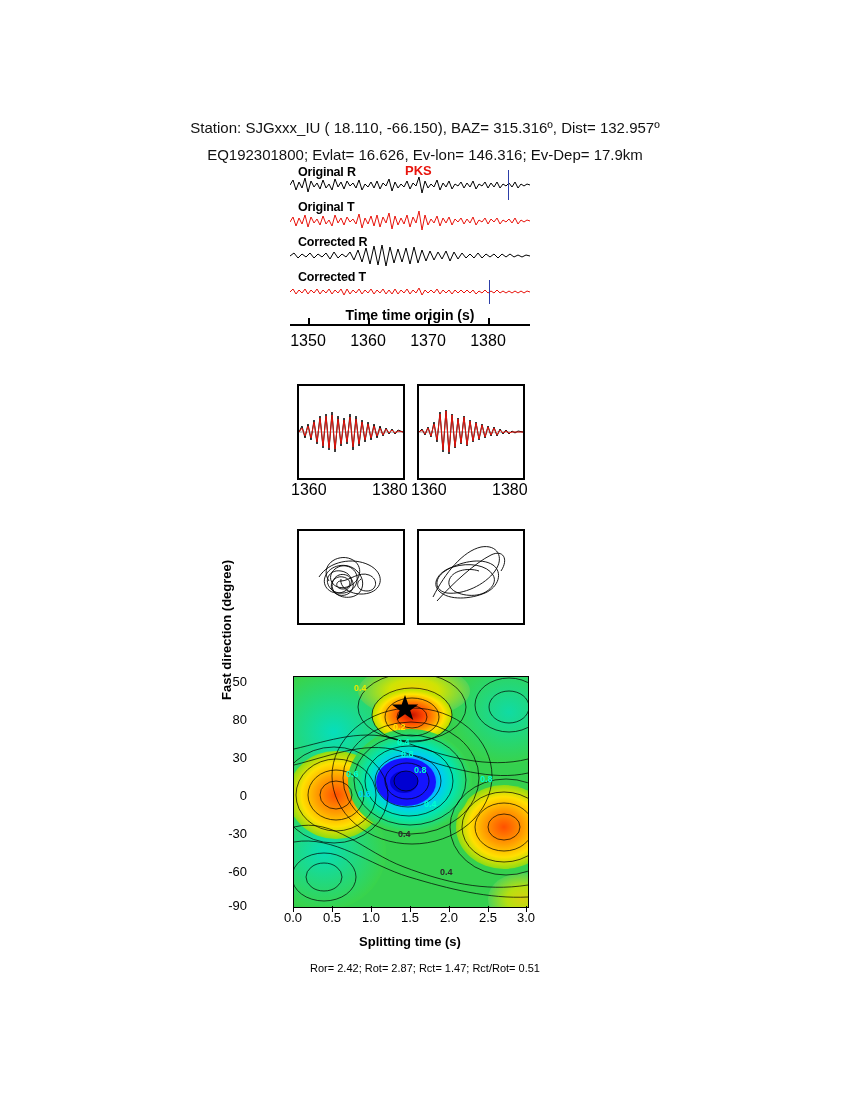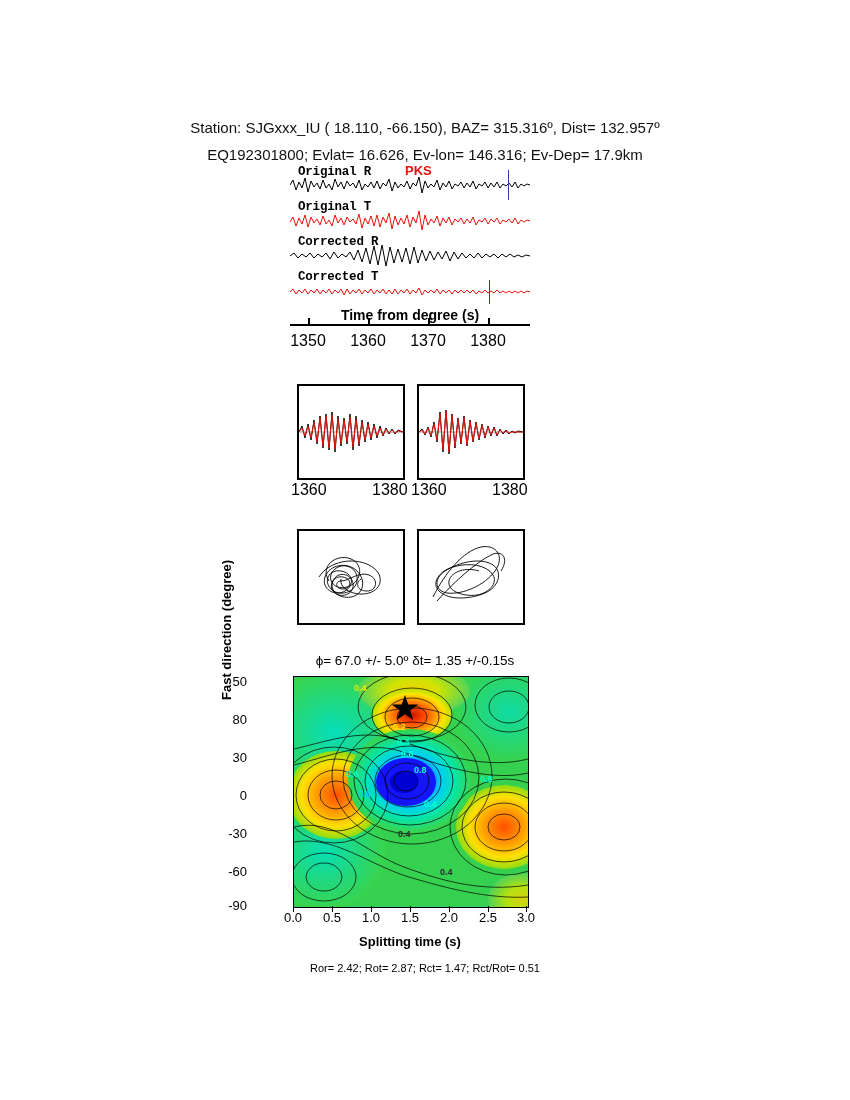--- a/index.html
+++ b/index.html
@@ -13,7 +13,7 @@
 
   
   .wf-panel{position:absolute;left:290px;top:168px;width:240px;height:140px;}
-  .wf-row{position:absolute;left:0;width:240px;height:35px;font-family:Liberation Mono, monospace;}
+  .wf-row{position:absolute;left:0;width:240px;height:35px;}
   .wf-label{position:absolute;left:8px;top:-3px;font-size:12.5px;font-weight:bold;letter-spacing:-.2px;z-index:4;}
   .wf-svg{position:absolute;left:0;top:0;}
   .pks-label{position:absolute;left:125px;top:163px;font-size:13px;color:#e8140c;font-weight:bold;z-index:5;}

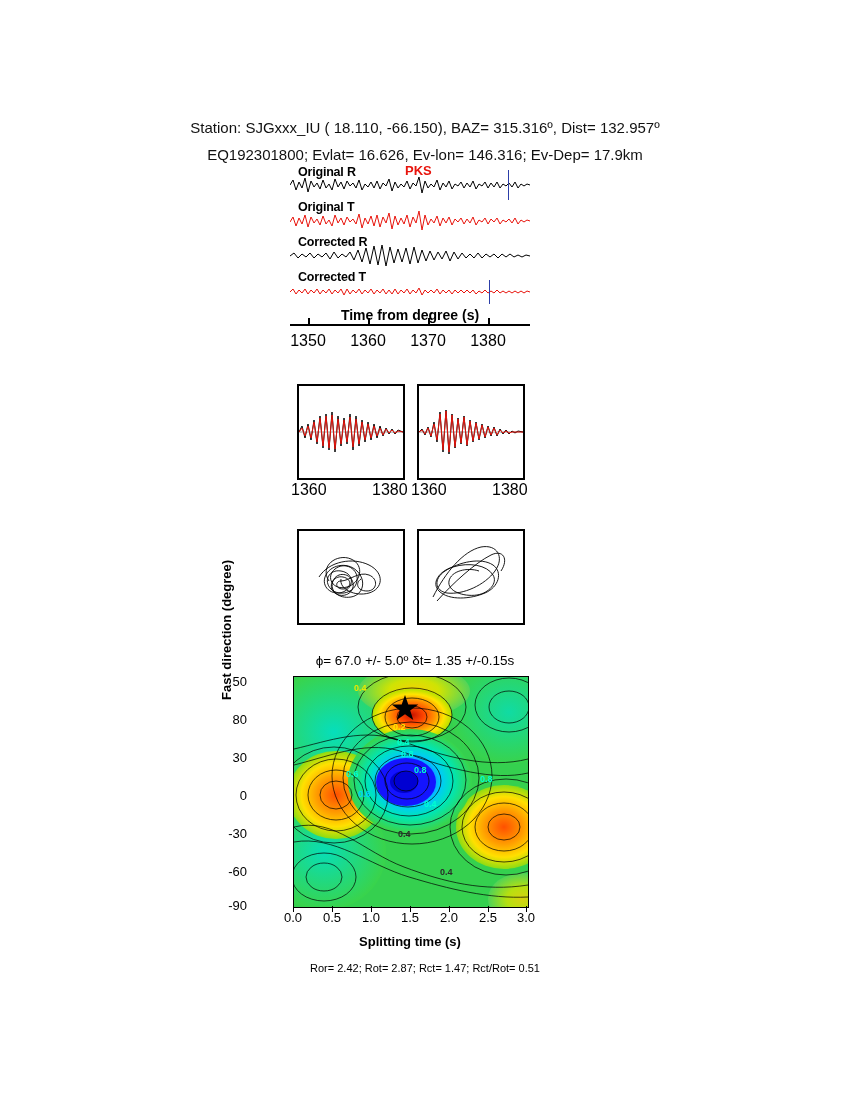--- a/index.html
+++ b/index.html
@@ -85,7 +85,7 @@
   <div class="pks-label" style="left:405px;top:163px;text-align:center;">PKS</div>
 
   <div class="axis-wrap">
-    <div class="axis-title">Time from degree (s)</div>
+    <div class="axis-title">Time time origin (s)</div>
     <div class="axis-line"></div>
     <div class="axis-tick" style="left:18px;"></div>
     <div class="axis-tick" style="left:78px;"></div>

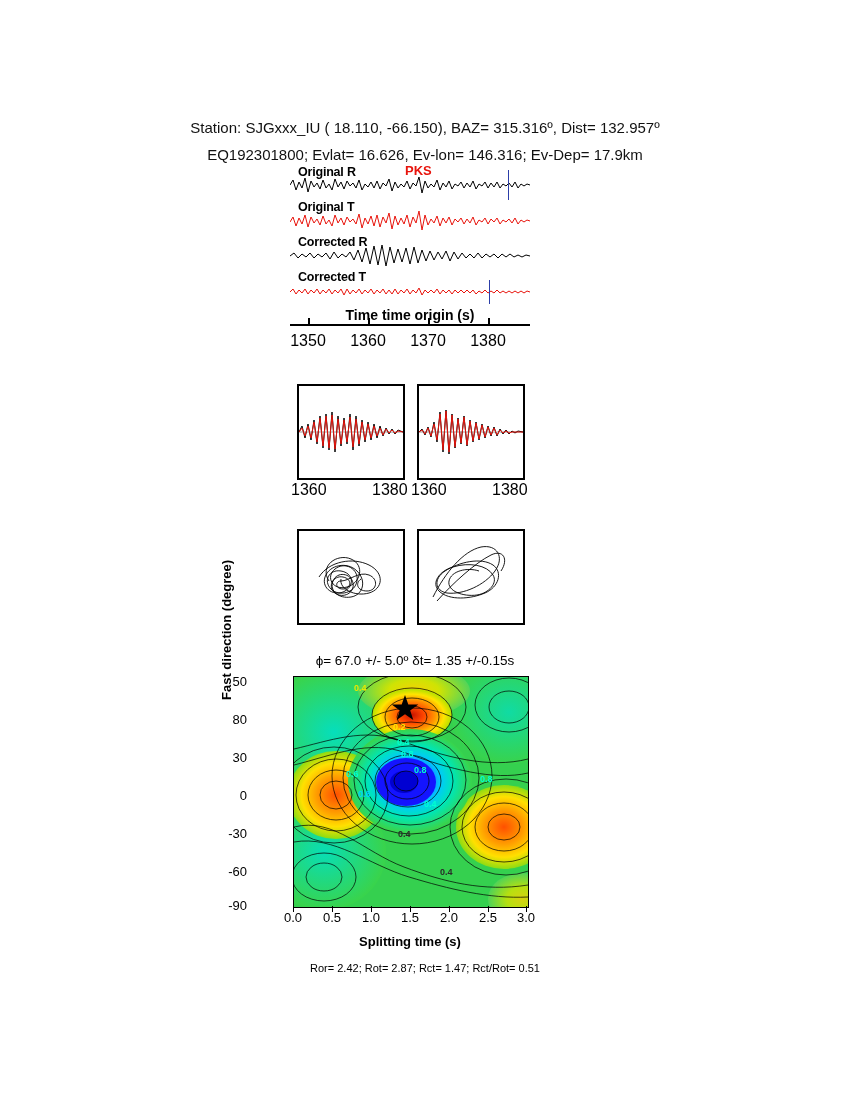--- a/index.html
+++ b/index.html
@@ -136,7 +136,6 @@
     </svg>
   </div>
 
-  <div class="cp-title">ϕ= 67.0 +/- 5.0º δt= 1.35 +/-0.15s</div>
   <div class="yaxis-label">Fast direction (degree)</div>
 
   <div class="cplot">

